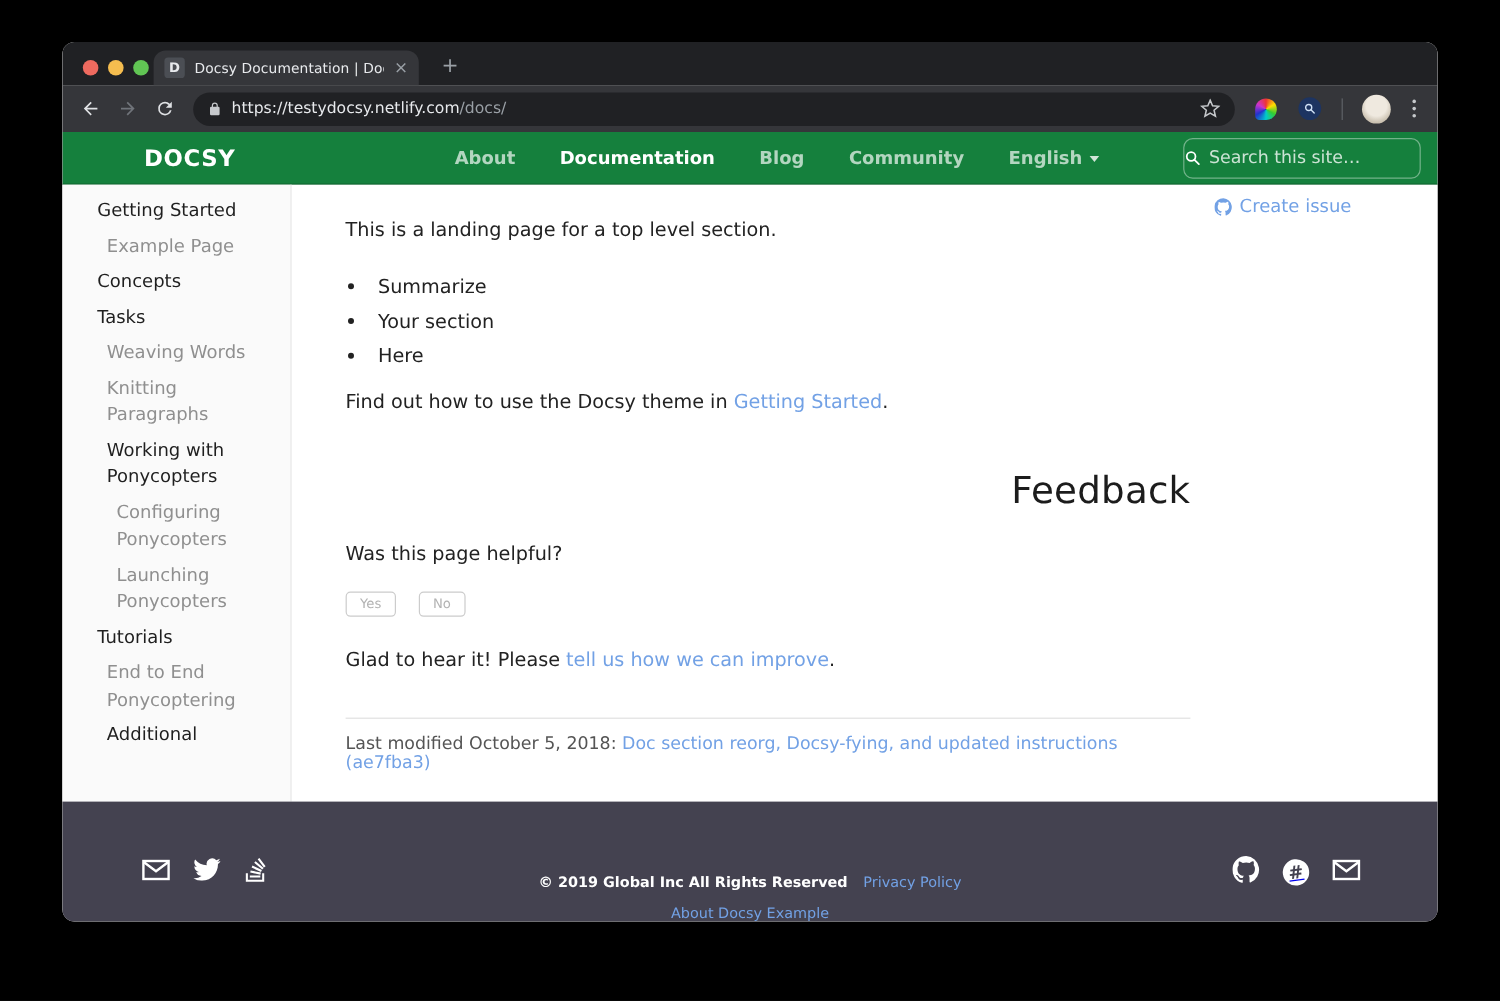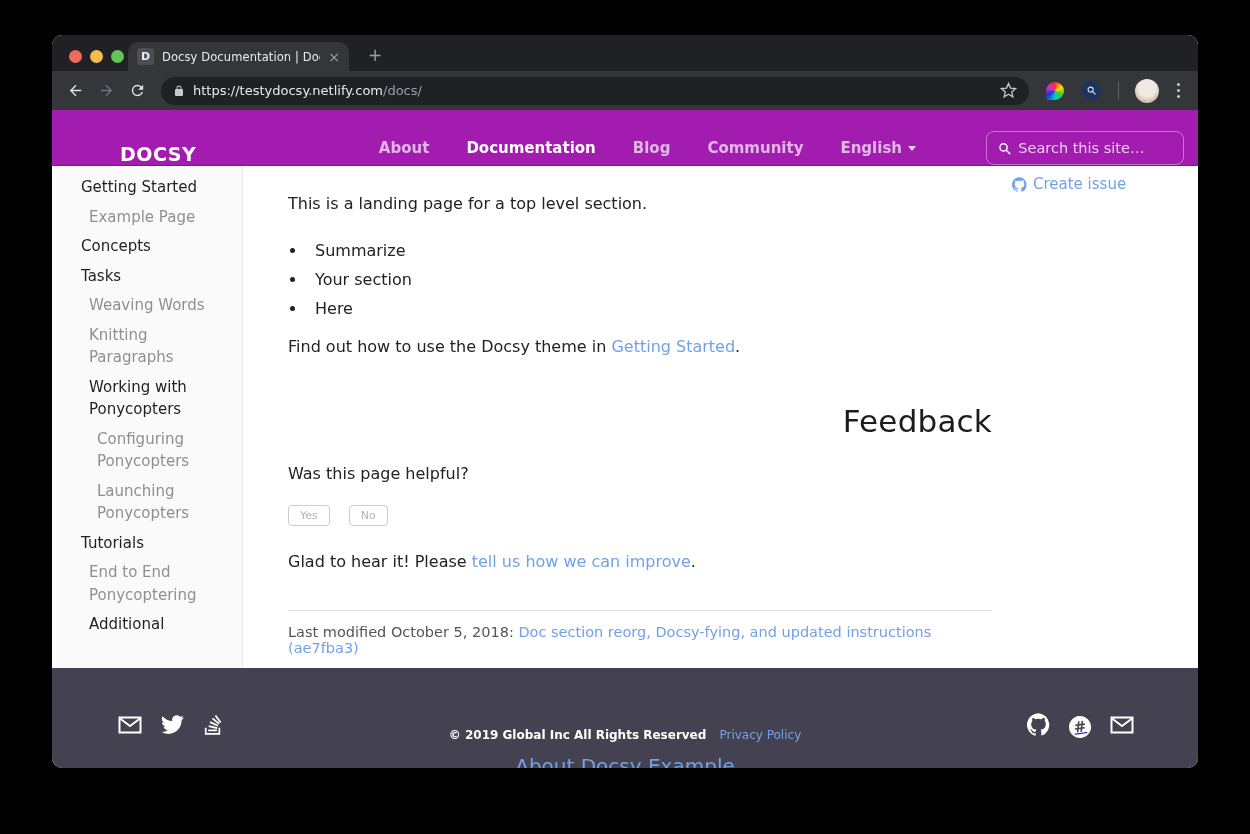--- a/index.html
+++ b/index.html
@@ -39,7 +39,7 @@
   .menu-dots i { width:3.5px; height:3.5px; border-radius:50%; background:#c6c9cc; }
 
   
-  .navbar { height:56px; background:#a21caf; display:flex; align-items:flex-end;
+  .navbar { height:44px; background:#15803d; display:flex; align-items:center;
     padding:0 14px 0 68px; border-bottom:1px solid rgba(0,0,0,.22); flex-shrink:0; }
   .logo { color:#fff; font-size:19px; font-weight:bold; letter-spacing:.5px; }
   .nav-links { margin-left:auto; display:flex; align-items:center; gap:37px; }

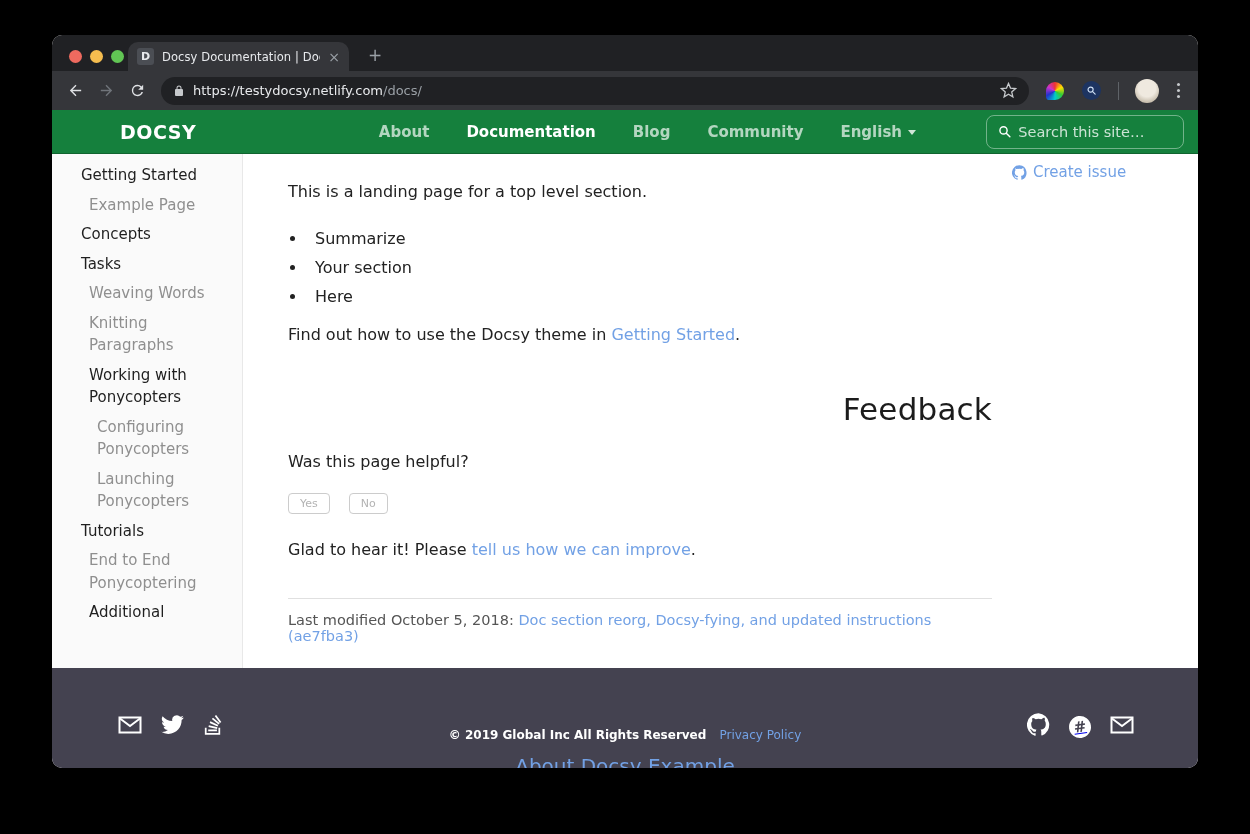--- a/index.html
+++ b/index.html
@@ -48,7 +48,7 @@
   .caret { display:inline-block; margin-left:6px; vertical-align:2px;
     border-left:4.5px solid transparent; border-right:4.5px solid transparent; border-top:5px solid rgba(255,255,255,.8); }
   .searchbox { margin-left:33px; width:198px; height:34px; border:1px solid rgba(255,255,255,.4);
-    border-radius:8px; display:flex; align-items:center; padding:0 11px; gap:7px; }
+    border-radius:8px; display:flex; align-items:center; padding:0 0; gap:7px; }
   .searchbox input { background:transparent; border:none; outline:none; color:#fff;
     font-size:14.5px; width:100%; font-family:"DejaVu Sans",sans-serif; }
   .searchbox input::placeholder { color:rgba(255,255,255,.78); }

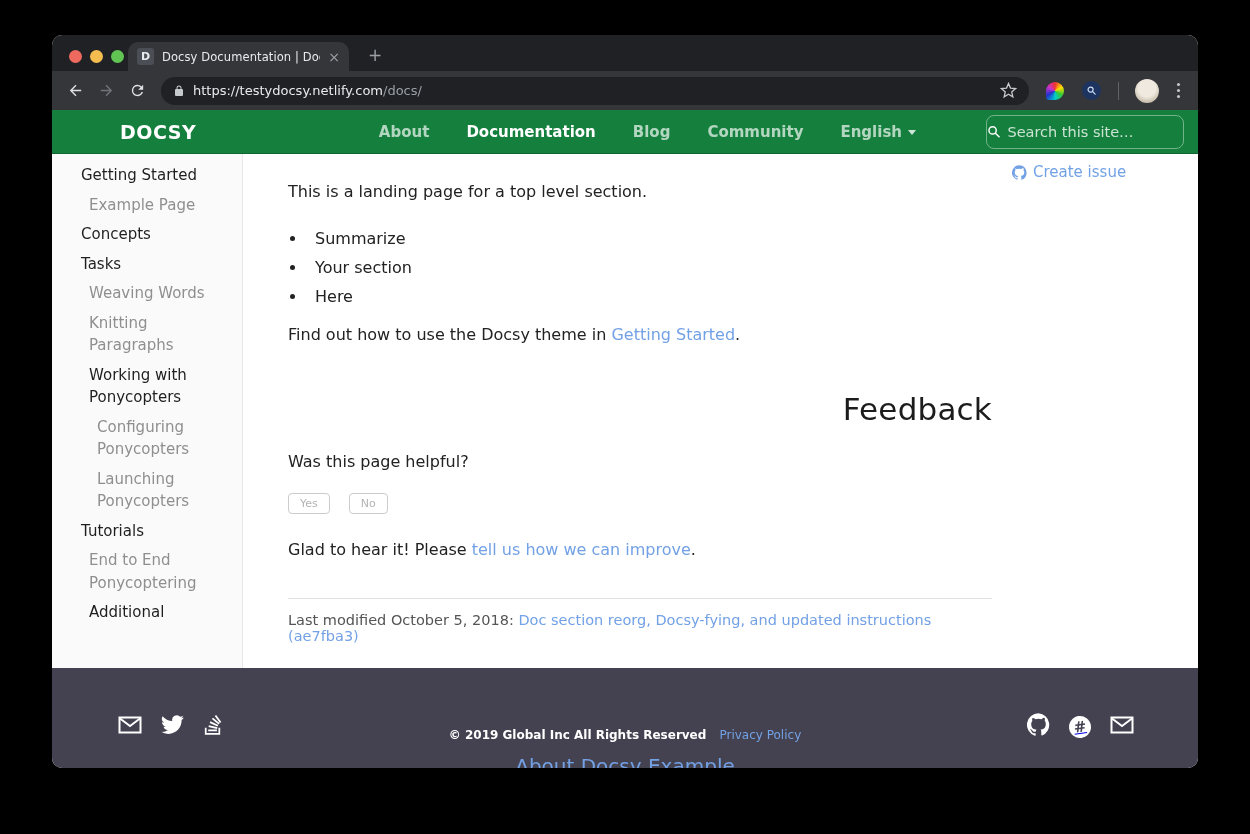--- a/index.html
+++ b/index.html
@@ -89,7 +89,7 @@
   .f-center { position:absolute; top:56px; left:0; right:0; text-align:center; }
   .copyright { color:#fff; font-size:12px; font-weight:bold; }
   .f-link-sm { font-size:12px; text-decoration:none; font-weight:normal; margin-left:8px; }
-  .about-link { display:inline-block; margin-top:11px; font-size:20px; text-decoration:none; }
+  .about-link { display:inline-block; margin-top:11px; font-size:12px; text-decoration:none; }
   .slack-circle { width:22px; height:22px; background:#fff; border-radius:50%; color:#444250;
     display:flex; align-items:center; justify-content:center; font-size:15px; font-weight:bold; transform:rotate(-8deg); }
 </style>

